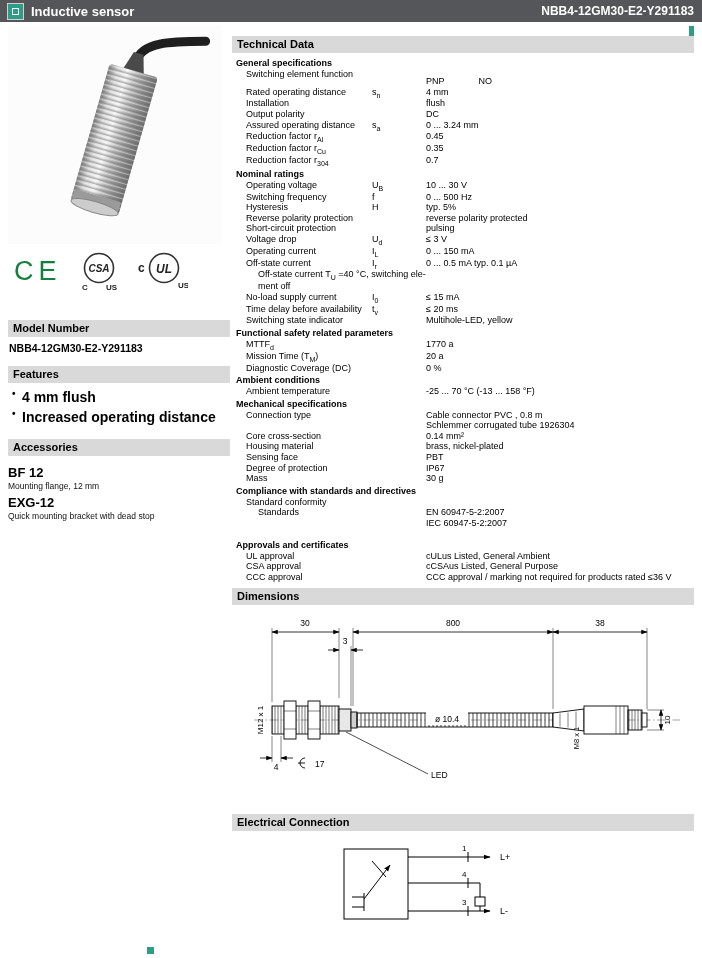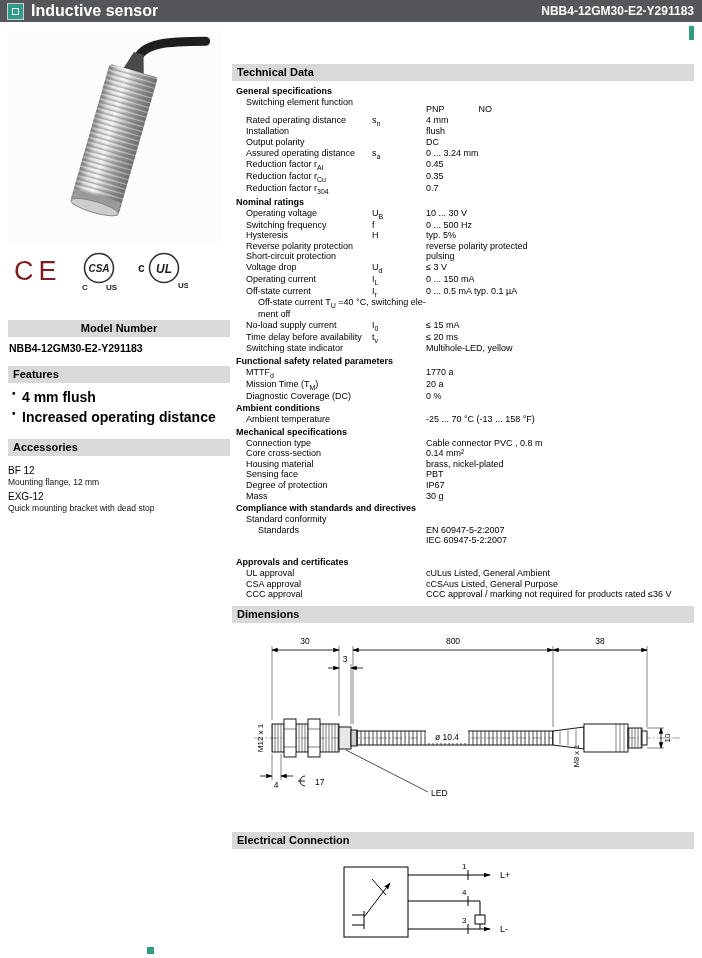--- a/index.html
+++ b/index.html
@@ -28,7 +28,7 @@
     outline:1px solid #cfcfcf;
   }
   .header-icon .inner{width:7px;height:7px;border:1.4px solid #fff;}
-  .header-title{font-size:16px;font-weight:bold;}
+  .header-title{font-size:13px;font-weight:bold;}
   .header-model{margin-left:auto;font-size:12px;font-weight:bold;}
   .teal-mark{position:absolute;background:var(--accent);}
   .tm-topright{top:26px;left:689px;width:5px;height:14px;}

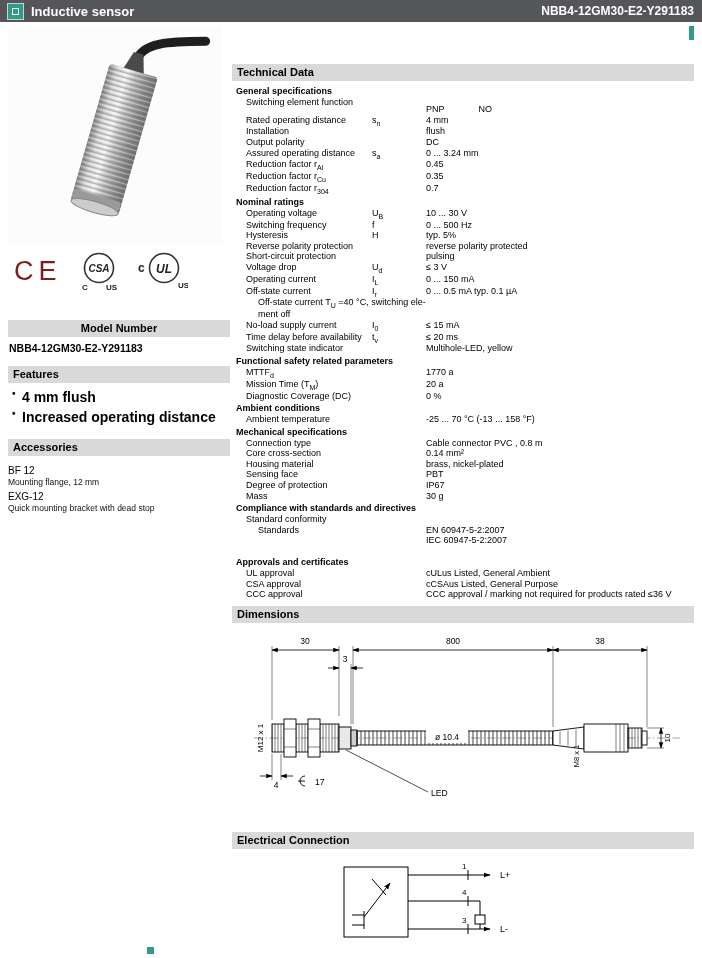--- a/index.html
+++ b/index.html
@@ -57,7 +57,7 @@
   .acc-desc{font-size:8.5px;padding-top:1px;color:#111;}
 
   
-  .right-col{position:absolute;top:64px;left:232px;width:462px;}
+  .right-col{position:absolute;top:36px;left:232px;width:462px;}
   .right-col .bar{width:462px;}
   .tech-table{padding-top:3px;padding-bottom:6px;}
   .t-section{font-size:9px;font-weight:bold;padding:2px 0 1px 4px;line-height:10px;}

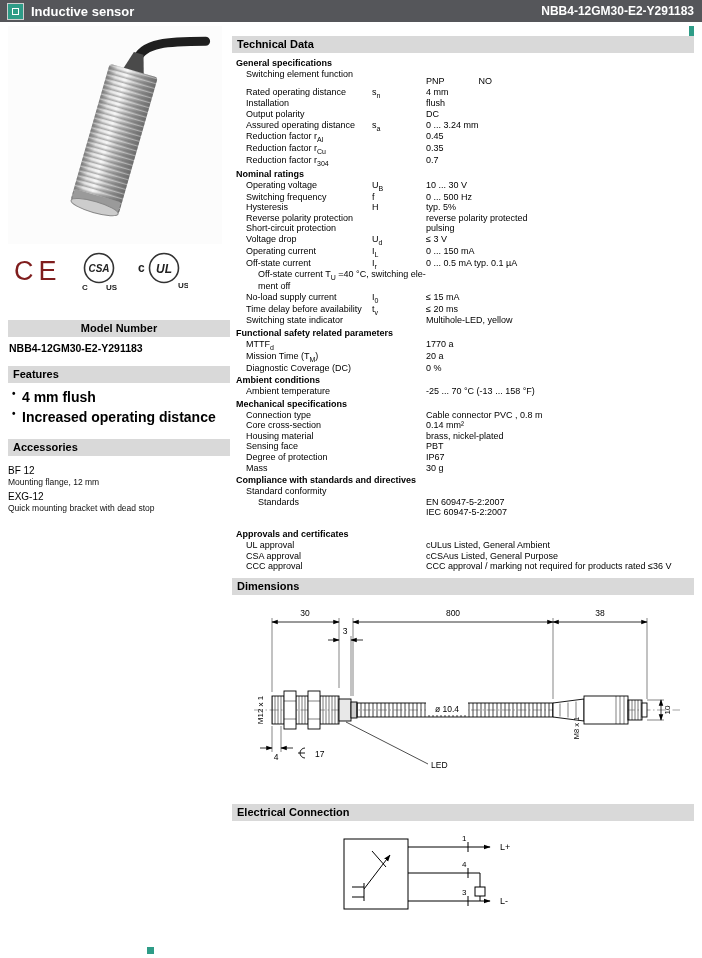--- a/index.html
+++ b/index.html
@@ -45,7 +45,7 @@
   .left-col{position:absolute;top:26px;left:8px;width:222px;}
   .photo-wrap{width:214px;height:218px;background:#fcfcfc;}
   .marks-row{display:flex;align-items:center;gap:14px;height:50px;padding-left:6px;margin-top:2px;}
-  .ce-mark{font-size:27px;color:#7f1d1d;letter-spacing:5px;font-weight:400;}
+  .ce-mark{font-size:27px;color:#15803d;letter-spacing:5px;font-weight:400;}
   .left-col .bar{margin-top:12px;width:222px;}
   .left-col .bar.first{margin-top:24px;text-align:center;}
   .model-value{font-size:10.5px;font-weight:bold;padding:5px 1px 0 1px;}

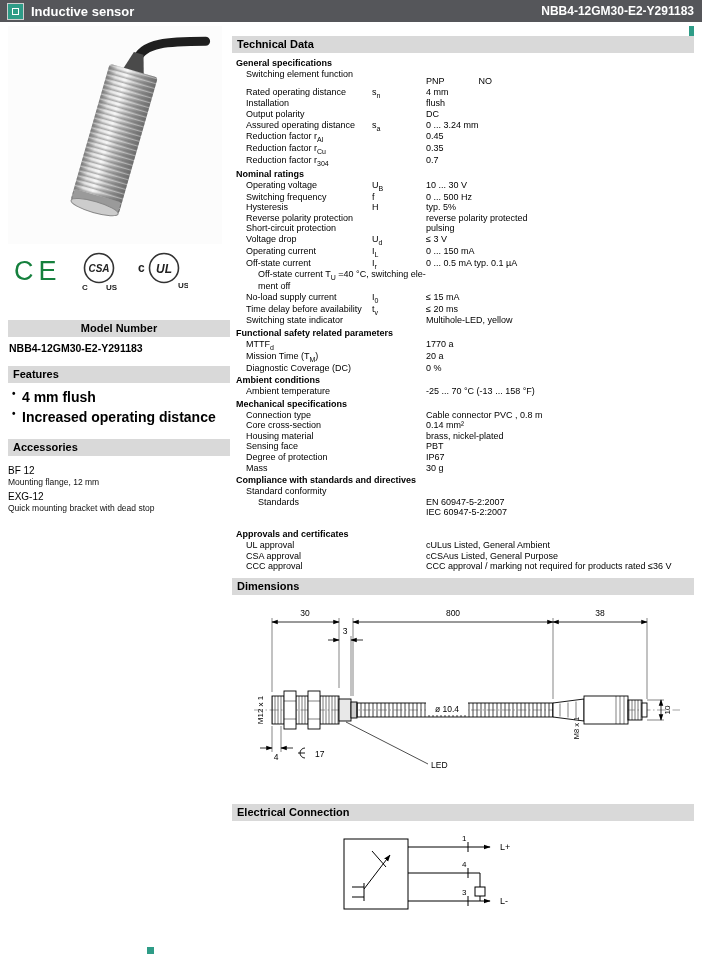--- a/index.html
+++ b/index.html
@@ -47,7 +47,7 @@
   .marks-row{display:flex;align-items:center;gap:14px;height:50px;padding-left:6px;margin-top:2px;}
   .ce-mark{font-size:27px;color:#15803d;letter-spacing:5px;font-weight:400;}
   .left-col .bar{margin-top:12px;width:222px;}
-  .left-col .bar.first{margin-top:24px;text-align:center;}
+  .left-col .bar.first{margin-top:24px;}
   .model-value{font-size:10.5px;font-weight:bold;padding:5px 1px 0 1px;}
   .feature-item{font-size:14px;font-weight:bold;padding:2px 0 2px 14px;position:relative;}
   .feature-item::before{content:"•";position:absolute;left:4px;top:1px;font-size:10px;}

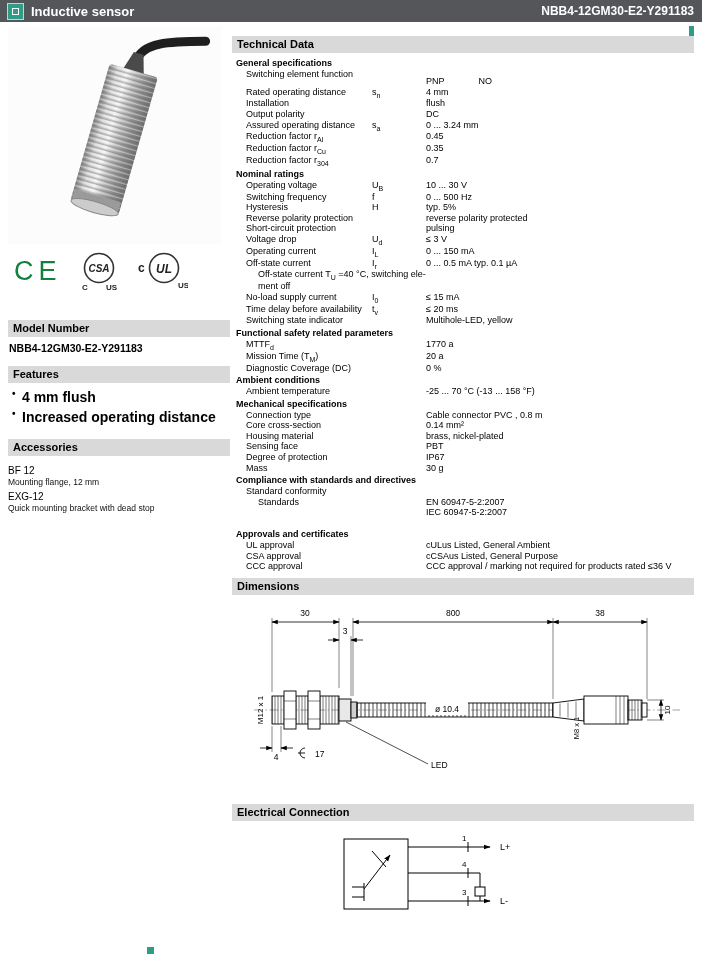--- a/index.html
+++ b/index.html
@@ -287,6 +287,11 @@
         <span class="t-val">Cable connector PVC , 0.8 m</span>
       </div>
       <div class="t-row">
+        <span class="t-label"></span>
+        <span class="t-sym"></span>
+        <span class="t-val">Schlemmer corrugated tube 1926304</span>
+      </div>
+      <div class="t-row">
         <span class="t-label">Core cross-section</span>
         <span class="t-sym"></span>
         <span class="t-val">0.14 mm²</span>

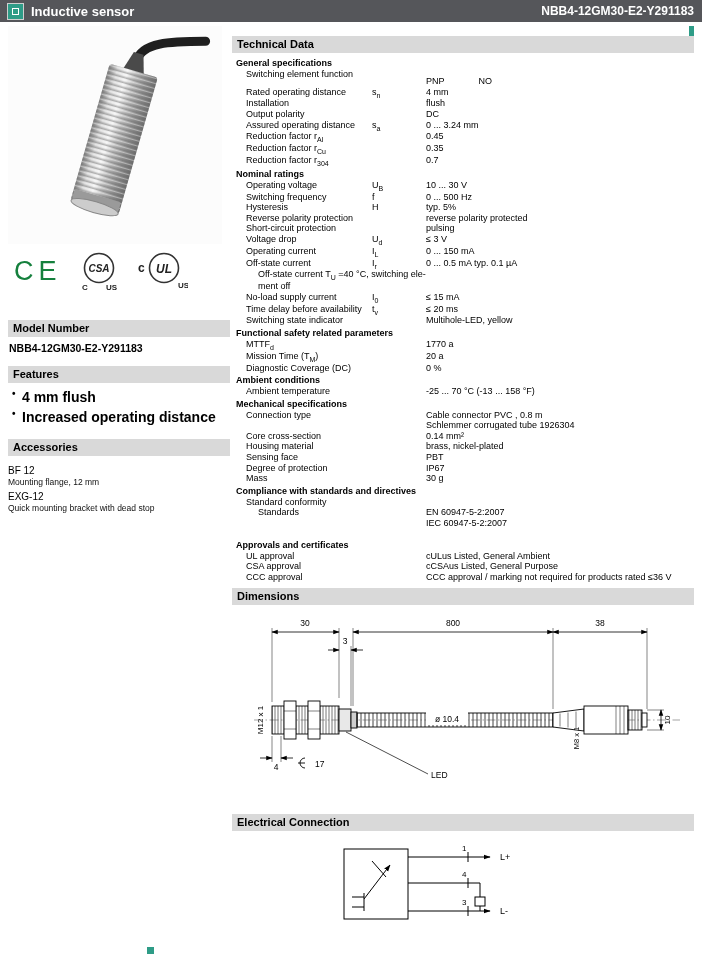--- a/index.html
+++ b/index.html
@@ -53,7 +53,7 @@
   .feature-item::before{content:"•";position:absolute;left:4px;top:1px;font-size:10px;}
   .features-list{padding-top:4px;}
   .acc-list{padding-top:5px;}
-  .acc-name{font-size:10px;font-weight:normal;padding-top:4px;}
+  .acc-name{font-size:13px;font-weight:bold;padding-top:4px;}
   .acc-desc{font-size:8.5px;padding-top:1px;color:#111;}
 
   

